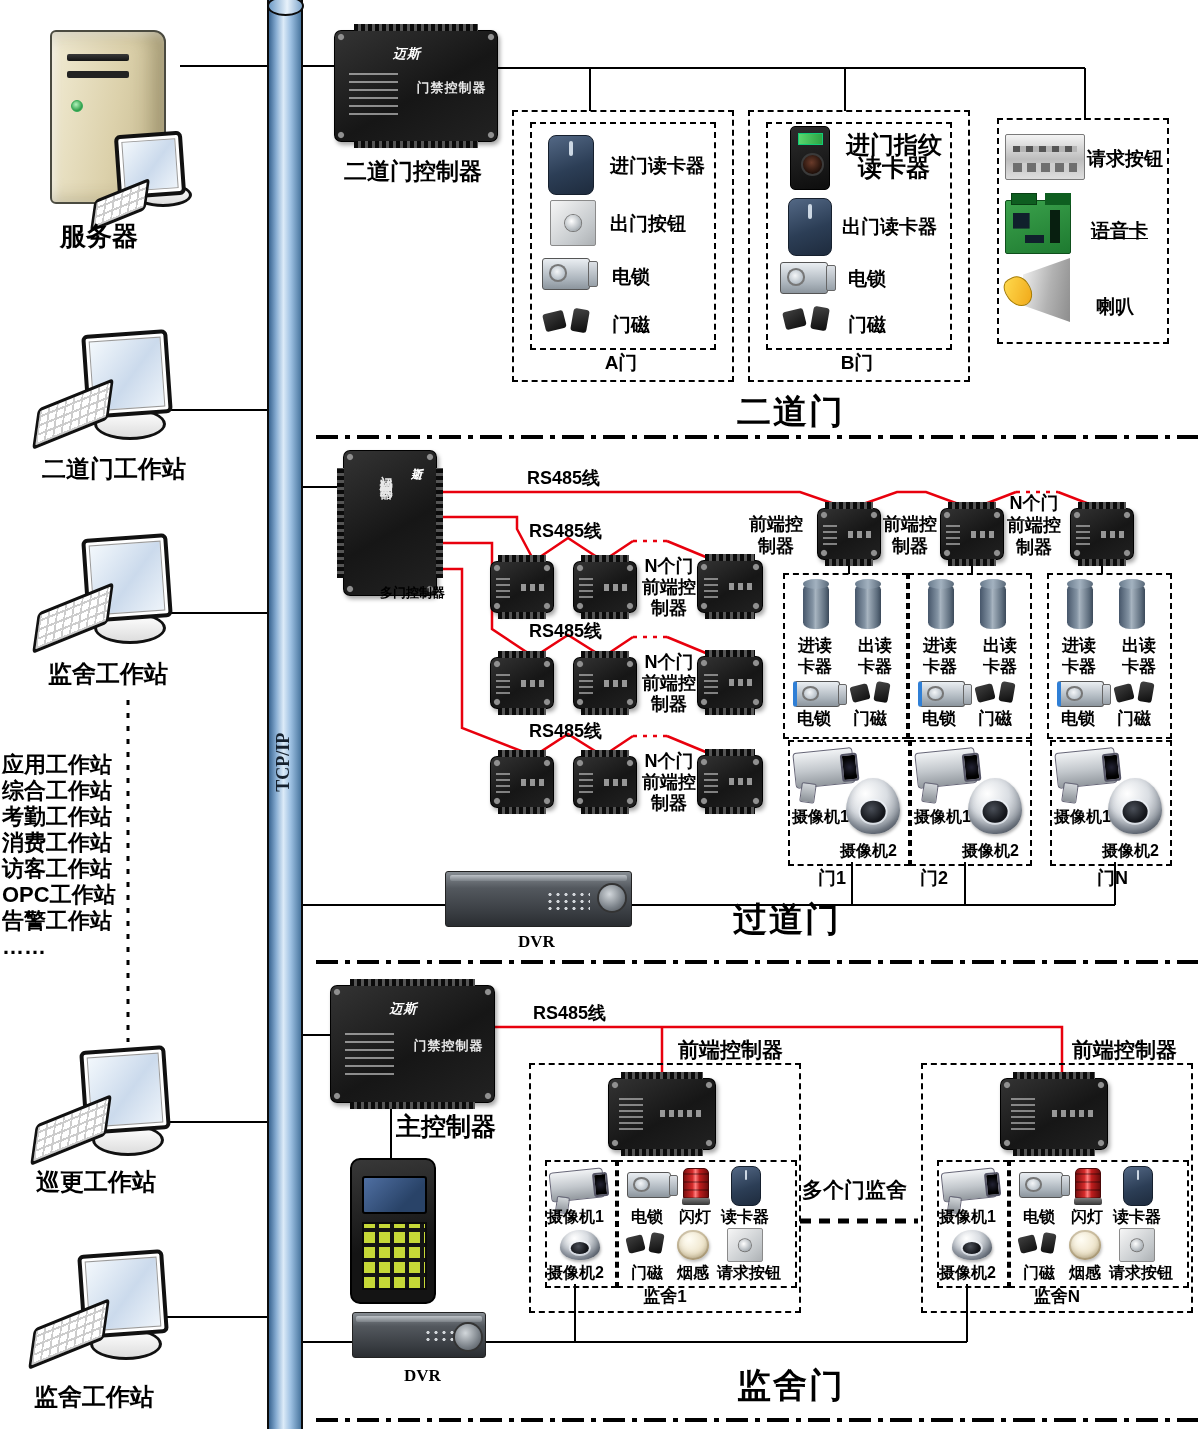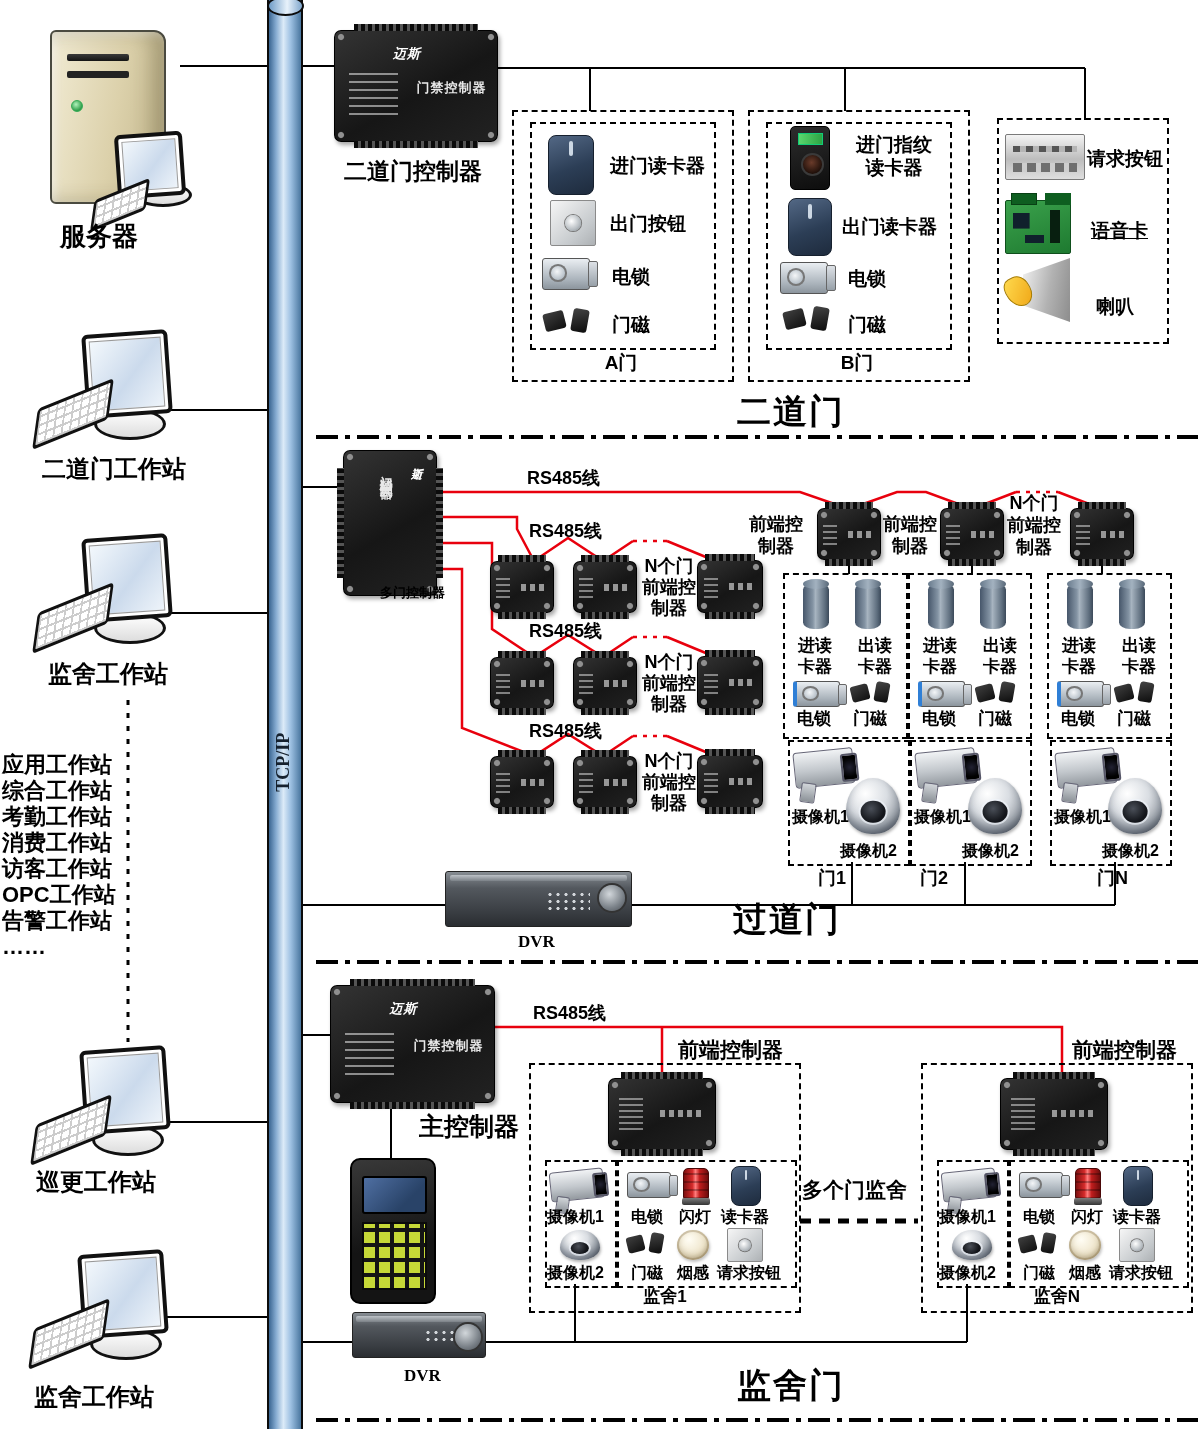--- a/index.html
+++ b/index.html
@@ -277,7 +277,7 @@
   <div class="dashdot" style="left:748px;top:110px;width:218px;height:268px;"></div>
   <div class="dashin" style="left:766px;top:122px;width:182px;height:224px;"></div>
   <div class="fpreader" style="left:790px;top:126px;width:38px;height:62px;"></div>
-  <span class="lbl pre" style="left:838px;top:133px;width:112px;font-size:19px;line-height:23px;">进门指纹
+  <span class="lbl pre" style="left:838px;top:133px;width:112px;font-size:24px;line-height:23px;">进门指纹
 读卡器</span>
   <div class="navyreader" style="left:788px;top:198px;width:42px;height:56px;"></div>
   <span class="lbl" style="left:842px;top:216px;font-size:19px;">出门读卡器</span>

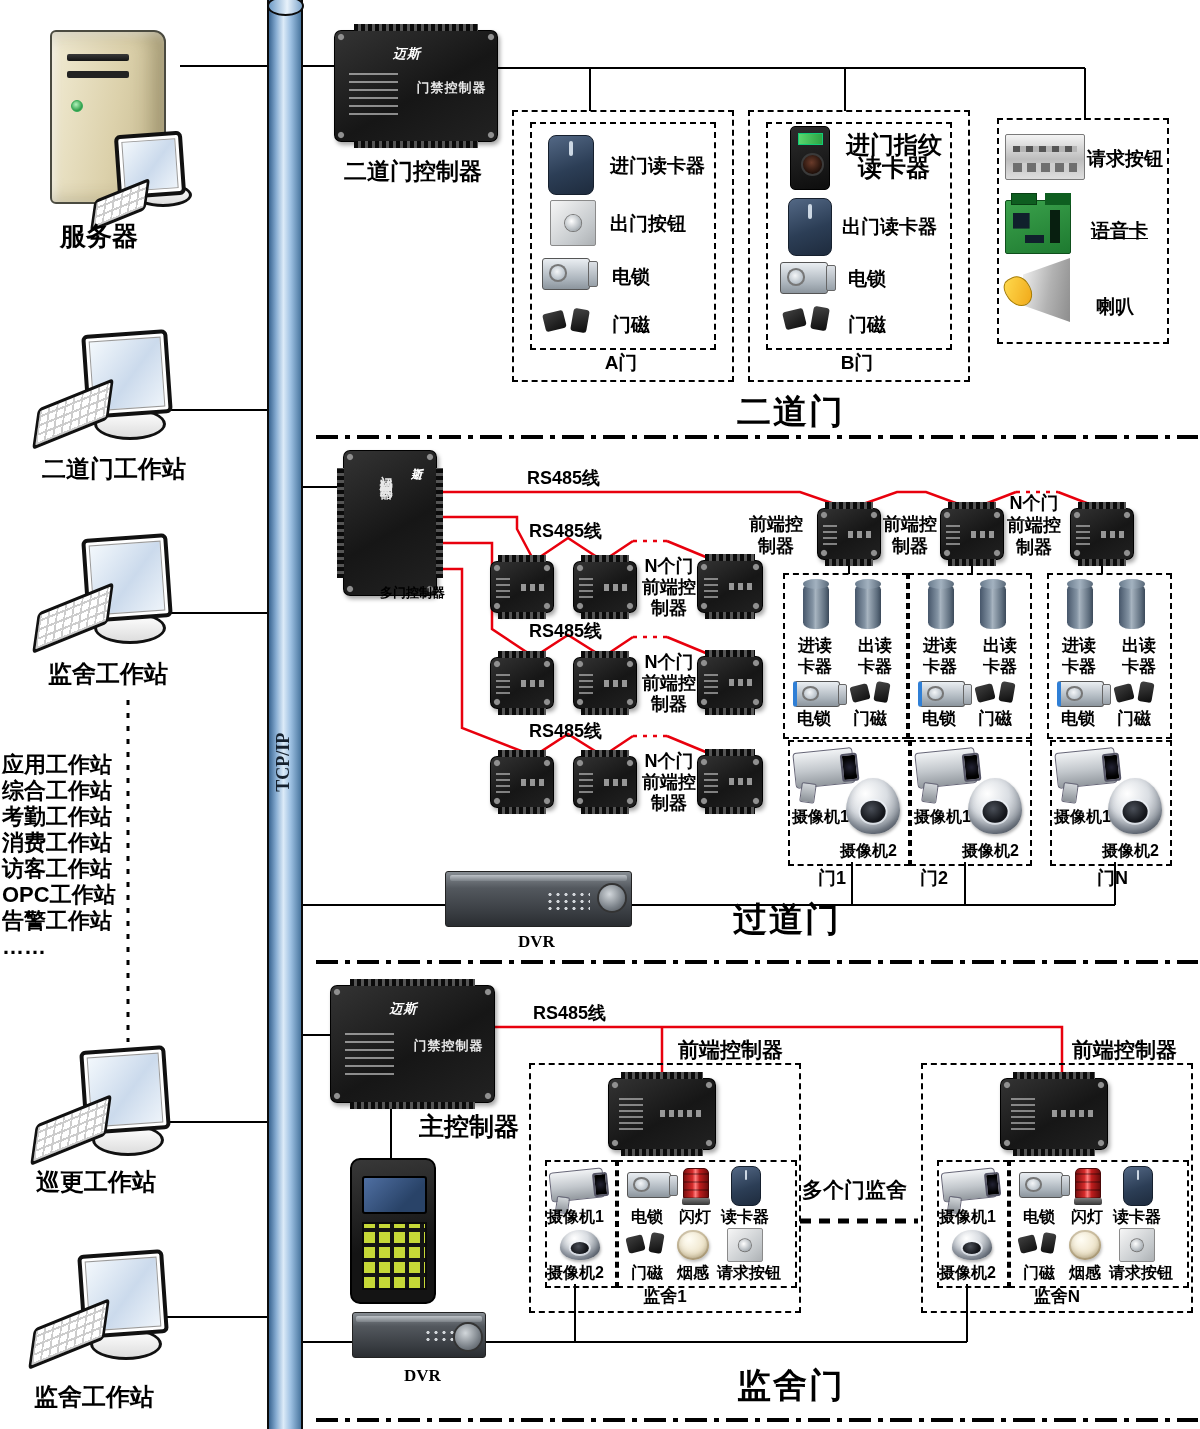--- a/index.html
+++ b/index.html
@@ -475,7 +475,7 @@
     <span class="ctitle">门禁控制器</span>
     <i class="drows"></i>
   </div>
-  <span class="lbl" style="left:419px;top:1112px;font-size:25px;text-align:center;">主控制器</span>
+  <span class="lbl" style="left:396px;top:1112px;font-size:25px;text-align:center;">主控制器</span>
 
   <div class="keypad" style="left:350px;top:1158px;width:82px;height:142px;"></div>
 

